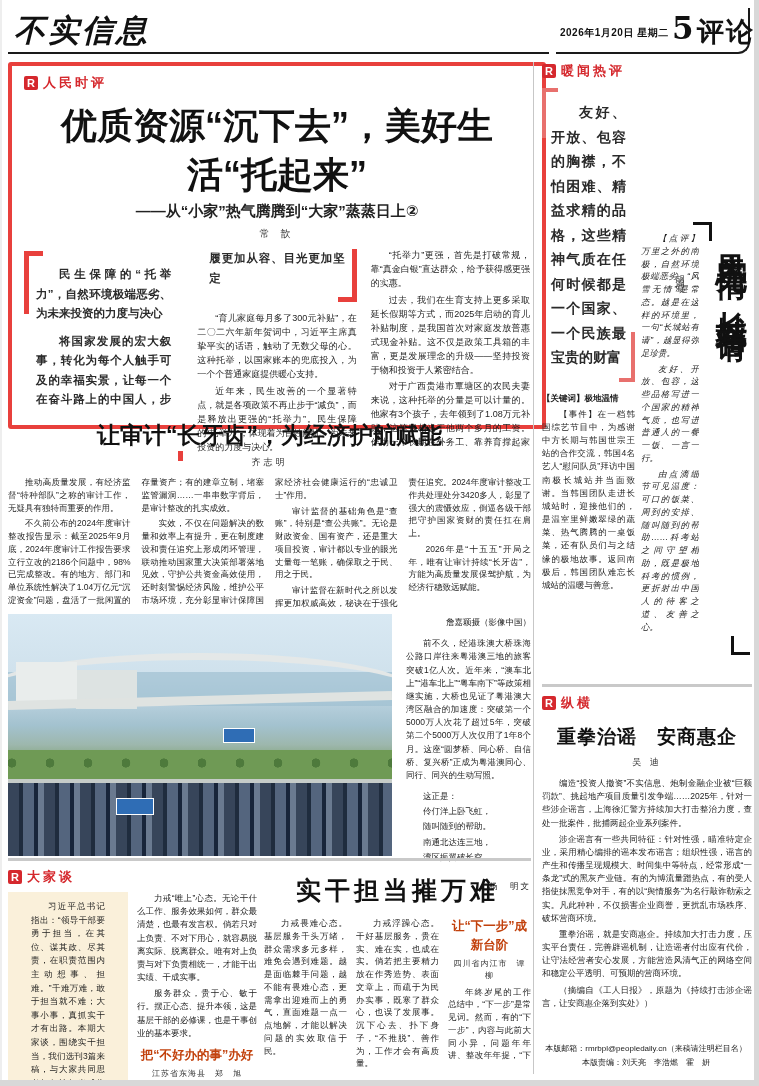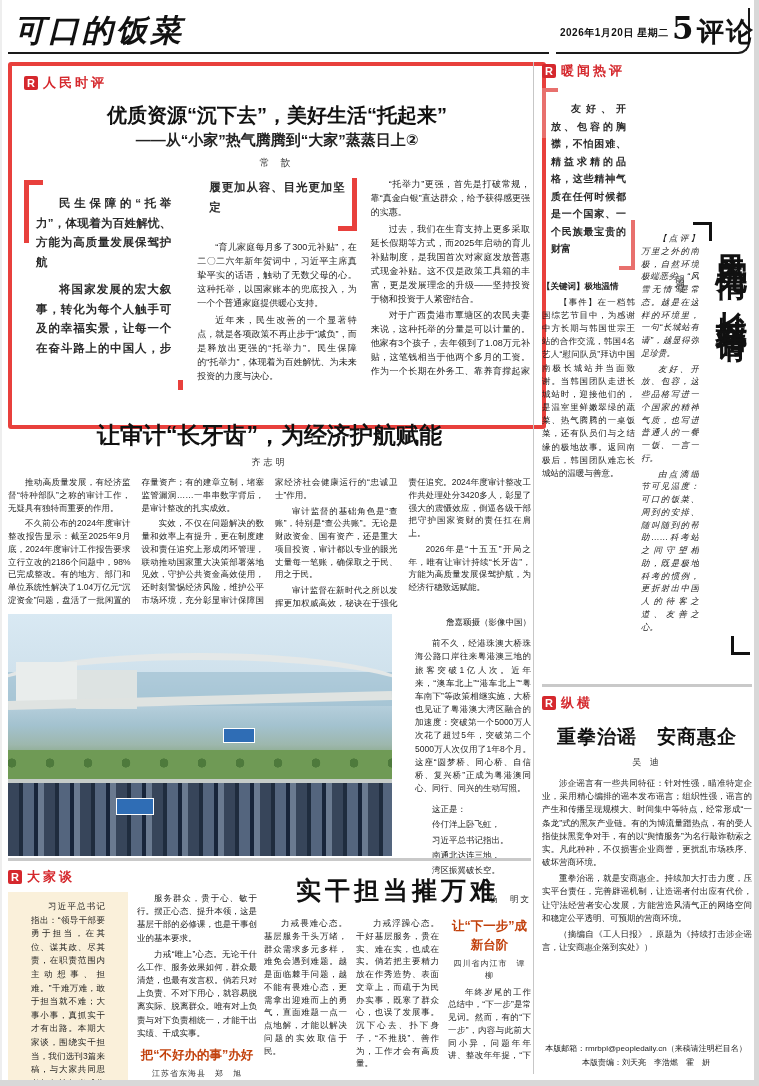--- a/index.html
+++ b/index.html
@@ -119,7 +119,7 @@
 
 <div class="page">
 
-  <div class="masthead">可口的饭菜</div>
+  <div class="masthead">不实信息</div>
   <div class="masthead-rule"></div>
   <div class="page-bracket"></div>
   <div class="dateline">2026年1月20日 星期二</div>

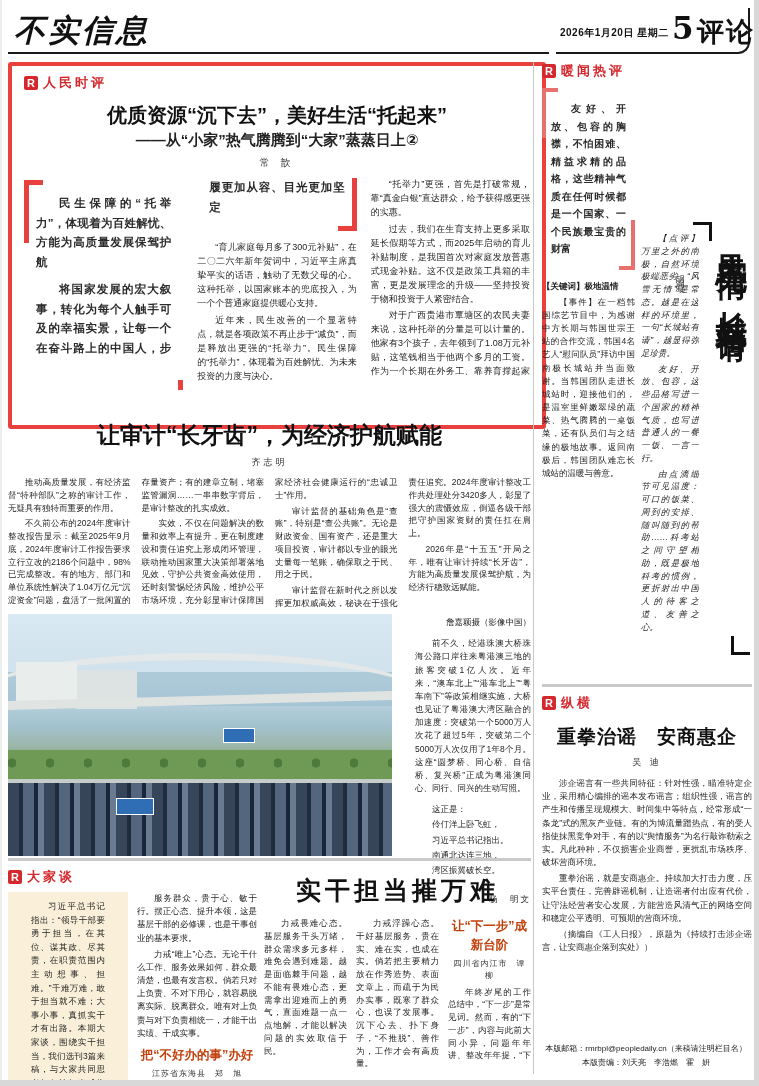--- a/index.html
+++ b/index.html
@@ -24,7 +24,7 @@
   
   .shiping{position:absolute;left:8px;top:62px;width:538px;height:367px;border:4px solid #e8403c;
            border-radius:3px;box-sizing:border-box;padding:8px 12px 6px;background:#fff;}
-  .sp-headline{font-size:20px;font-weight:900;text-align:center;letter-spacing:0px;color:#111;margin:10px 0 1px;}
+  .sp-headline{font-size:36px;font-weight:900;text-align:center;letter-spacing:0px;color:#111;margin:10px 0 1px;}
   .sp-sub{font-size:15px;font-weight:bold;text-align:center;color:#222;margin:2px 0 6px;}
   .sp-author{font-size:10px;text-align:center;color:#333;margin-bottom:8px;letter-spacing:4px;}
   .sp-body{columns:3;column-gap:14px;height:212px;overflow:hidden;font-size:9px;line-height:1.55;

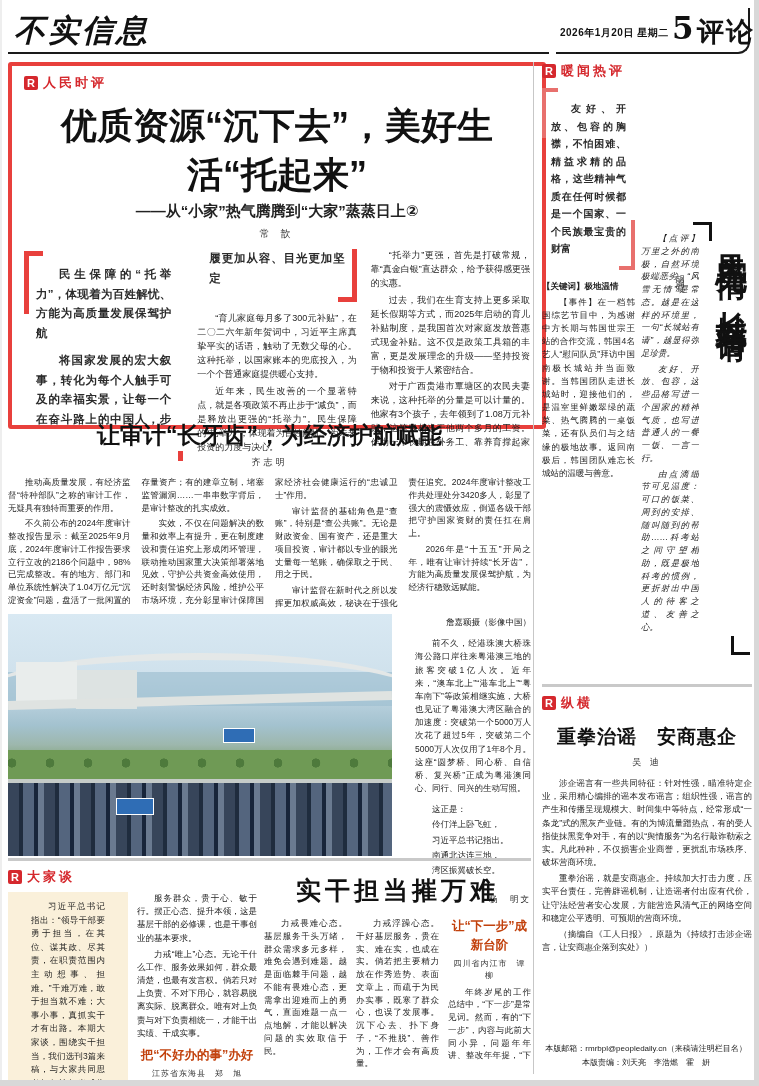--- a/index.html
+++ b/index.html
@@ -77,7 +77,7 @@
                     border-left:4px solid #e8706d;border-top:4px solid #e8706d;}
   .quotebox2:after{content:"";position:absolute;right:0;bottom:0;width:12px;height:46px;
                    border-right:4px solid #e8706d;border-bottom:4px solid #e8706d;}
-  .quotebox2 p{font-size:10px;font-weight:bold;line-height:1.75;margin:0;text-indent:2em;color:#2b2b2b;}
+  .quotebox2 p{font-size:14px;font-weight:bold;line-height:1.75;margin:0;text-indent:2em;color:#2b2b2b;}
   .nw-keyword{font-weight:bold;text-indent:0 !important;}
   .nw-col2{position:absolute;left:99px;top:170px;width:58px;height:430px;overflow:hidden;
            font-size:8.5px;line-height:1.5;text-align:justify;color:#1e1e1e;}

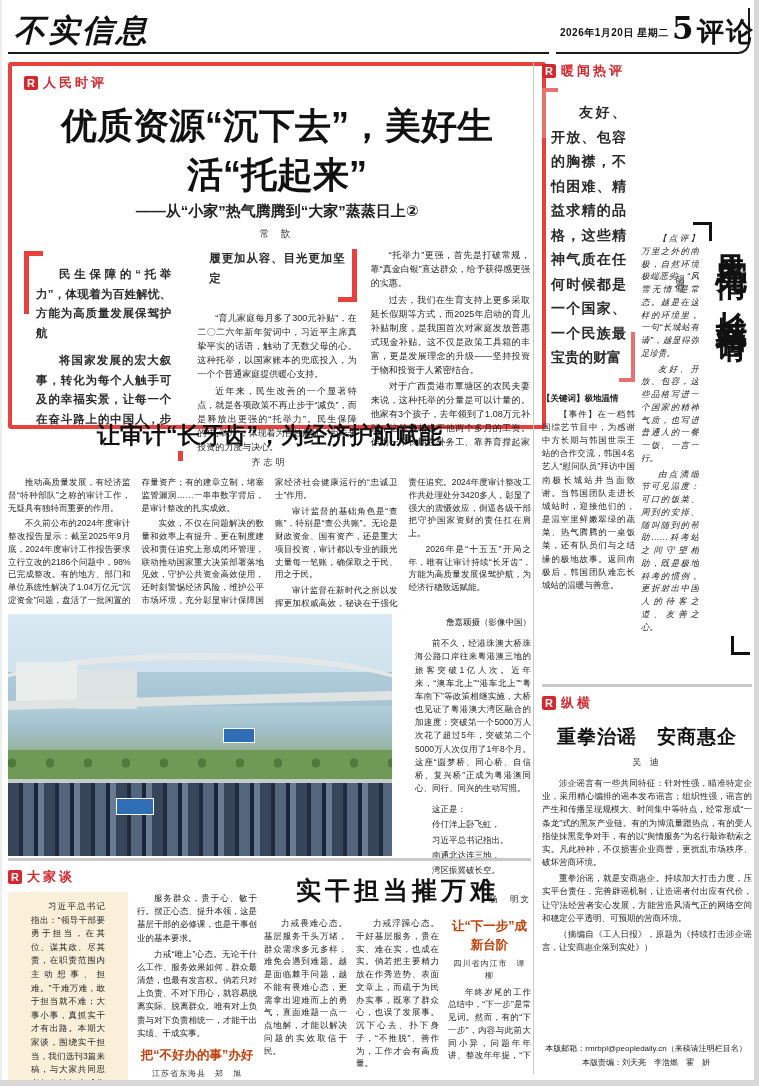--- a/index.html
+++ b/index.html
@@ -136,7 +136,7 @@
     <div class="sp-author">常 歆</div>
     <div class="sp-body">
       <div class="quotebox">
-        <p>民生保障的“托举力”，体现着为百姓解忧、方能为高质量发展保驾护航</p>
+        <p>民生保障的“托举力”，自然环境极端恶劣、为未来投资的力度与决心</p>
         <p>将国家发展的宏大叙事，转化为每个人触手可及的幸福实景，让每一个在奋斗路上的中国人，步履更加从容、目光更加坚定</p>
       </div>
       <p>“育儿家庭每月多了300元补贴”，在二〇二六年新年贺词中，习近平主席真挚平实的话语，触动了无数父母的心。这种托举，以国家账本的兜底投入，为一个个普通家庭提供暖心支持。</p>

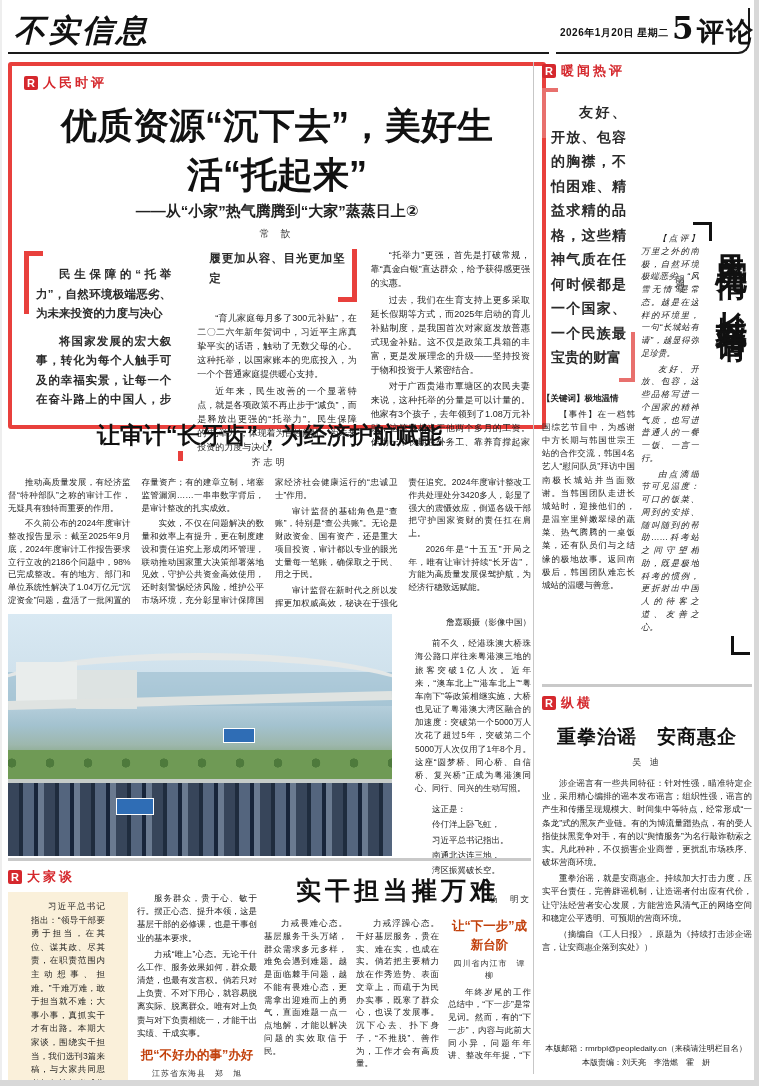--- a/index.html
+++ b/index.html
@@ -45,7 +45,7 @@
               text-align:justify;color:#1e1e1e;}
   .audit-body p{margin:0 0 3px;text-indent:2em;}
   
-  .photo-sec{position:absolute;left:8px;top:614px;width:523px;height:242px;display:flex;gap:23px;}
+  .photo-sec{position:absolute;left:8px;top:614px;width:523px;height:242px;display:flex;gap:14px;}
   .photo{position:relative;width:384px;height:242px;overflow:hidden;flex:0 0 auto;
          background:linear-gradient(#d9e9f3 0%,#cfe1ec 26%,#b5cedb 38%,#a3c2cf 46%,#9db7ad 54%,#7d9f6e 62%,#879b85 70%,#8f9697 76%,#4d5b6e 82%,#2e3b4e 100%);}
   .ph-sea{position:absolute;left:0;top:24%;width:100%;height:14%;background:#9fc0d2;opacity:.7;}

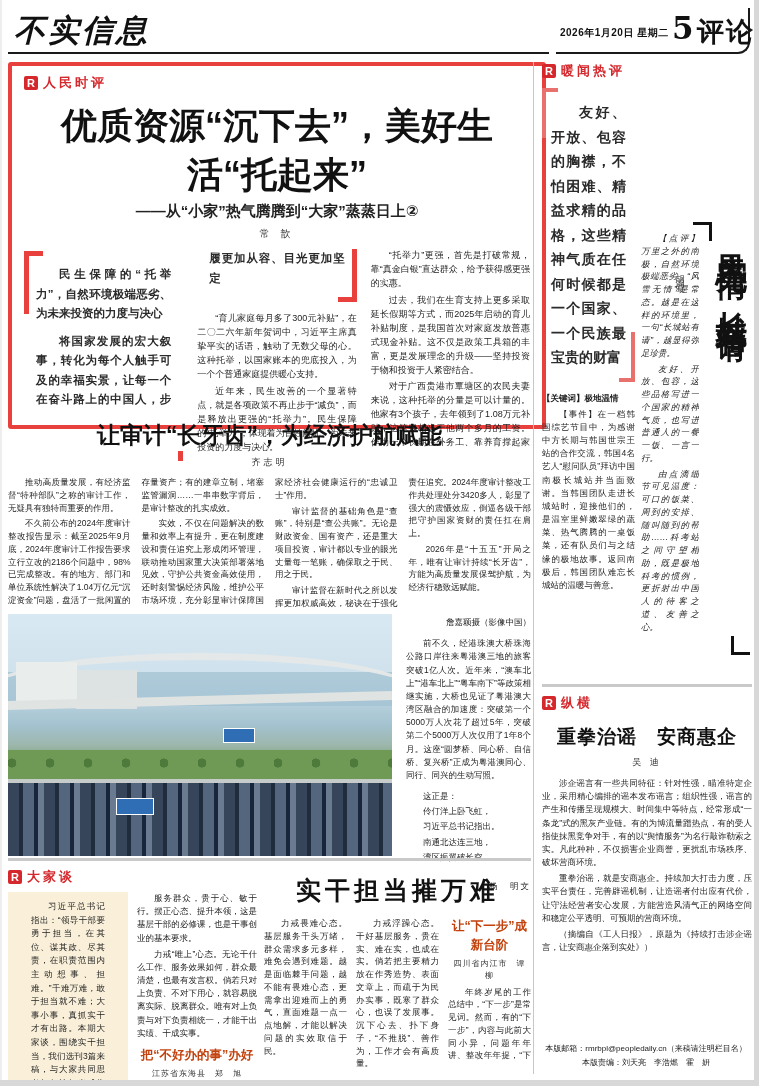--- a/index.html
+++ b/index.html
@@ -221,6 +221,7 @@
     <div class="zh-headline">重拳治谣　安商惠企</div>
     <div class="zh-byline">吴 迪</div>
     <div class="zh-body">
+      <p>编造“投资人撤资”不实信息、炮制金融企业被“巨额罚款”、挑起地产项目质量引发争端……2025年，针对一些涉企谣言，上海徐汇警方持续加大打击整治力度，查处一批案件，批捕两起企业系列案件。</p>
       <p>涉企谣言有一些共同特征：针对性强，瞄准特定企业，采用精心编排的谣本发布谣言；组织性强，谣言的产生和传播呈现规模大、时间集中等特点，经常形成“一条龙”式的黑灰产业链。有的为博流量蹭热点，有的受人指使抹黑竞争对手，有的以“舆情服务”为名行敲诈勒索之实。凡此种种，不仅损害企业商誉，更扰乱市场秩序、破坏营商环境。</p>
       <p>重拳治谣，就是安商惠企。持续加大打击力度，压实平台责任，完善辟谣机制，让造谣者付出应有代价，让守法经营者安心发展，方能营造风清气正的网络空间和稳定公平透明、可预期的营商环境。</p>
       <p class="zh-attr">（摘编自《工人日报》，原题为《持续打击涉企谣言，让安商惠企落到实处》）</p>

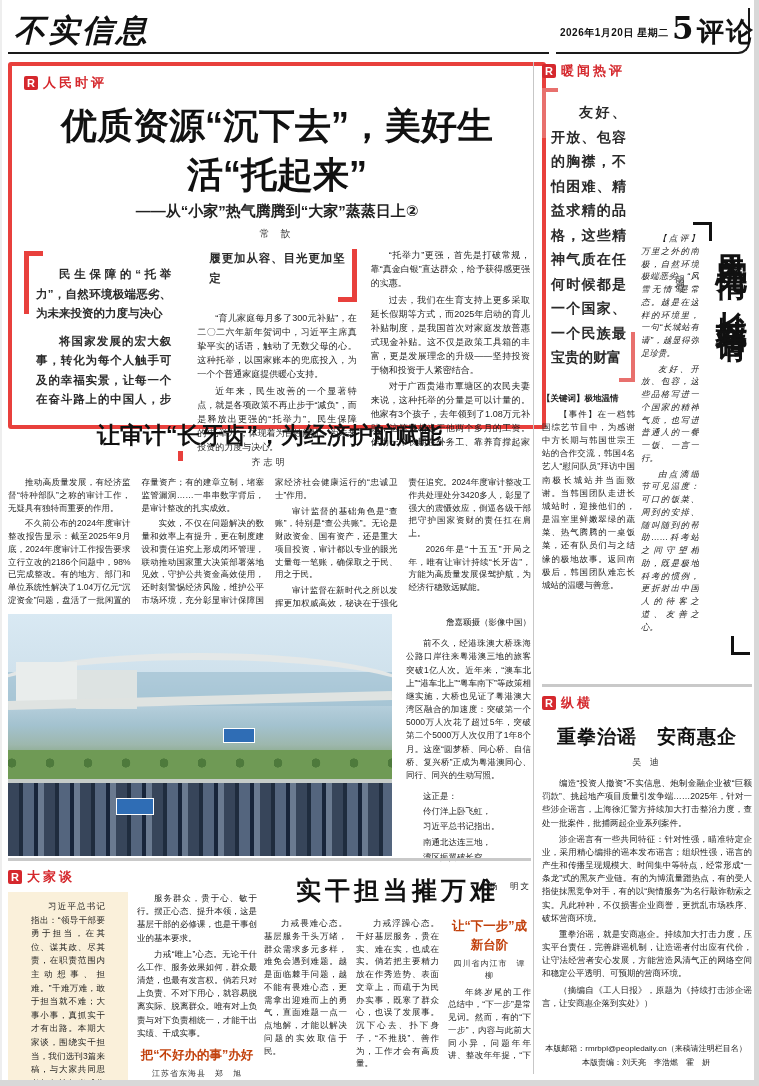--- a/index.html
+++ b/index.html
@@ -179,7 +179,7 @@
       <p class="cap-lead">这正是：</p>
       <ul class="poem">
         <li>伶仃洋上卧飞虹，</li>
-        <li>习近平总书记指出。</li>
+        <li>随叫随到的帮助。</li>
         <li>南通北达连三地，</li>
         <li>湾区振翼破长空。</li>
       </ul>

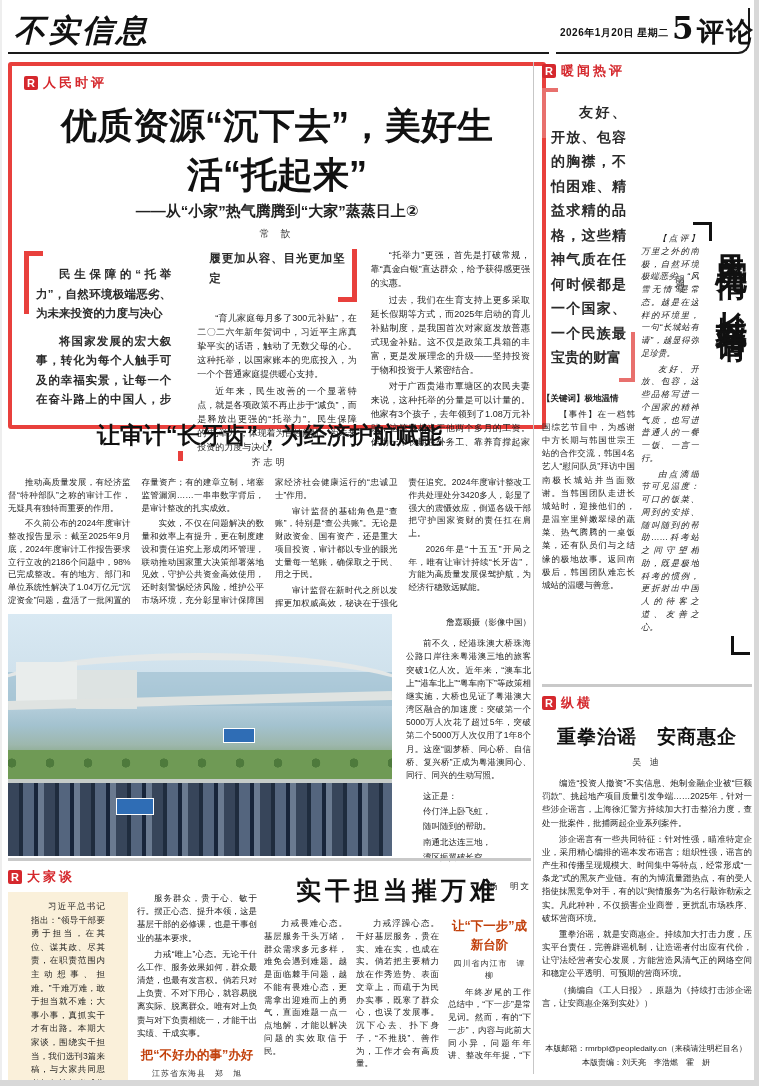--- a/index.html
+++ b/index.html
@@ -245,8 +245,8 @@
 
       </div>
       <div class="djt-col">
+        <p>力戒“唯上”心态。无论干什么工作、服务效果如何，群众最清楚，也最有发言权。倘若只对上负责、不对下用心，就容易脱离实际、脱离群众。唯有对上负责与对下负责相统一，才能干出实绩、干成实事。</p>
         <p>服务群众，贵于心、敏于行。摆正心态、提升本领，这是基层干部的必修课，也是干事创业的基本要求。</p>
-        <p>力戒“唯上”心态。无论干什么工作、服务效果如何，群众最清楚，也最有发言权。倘若只对上负责、不对下用心，就容易脱离实际、脱离群众。唯有对上负责与对下负责相统一，才能干出实绩、干成实事。</p>
         <div class="sub-title">把“不好办的事”办好</div>
         <div class="sub-byline">江苏省东海县　郑　旭</div>
 

